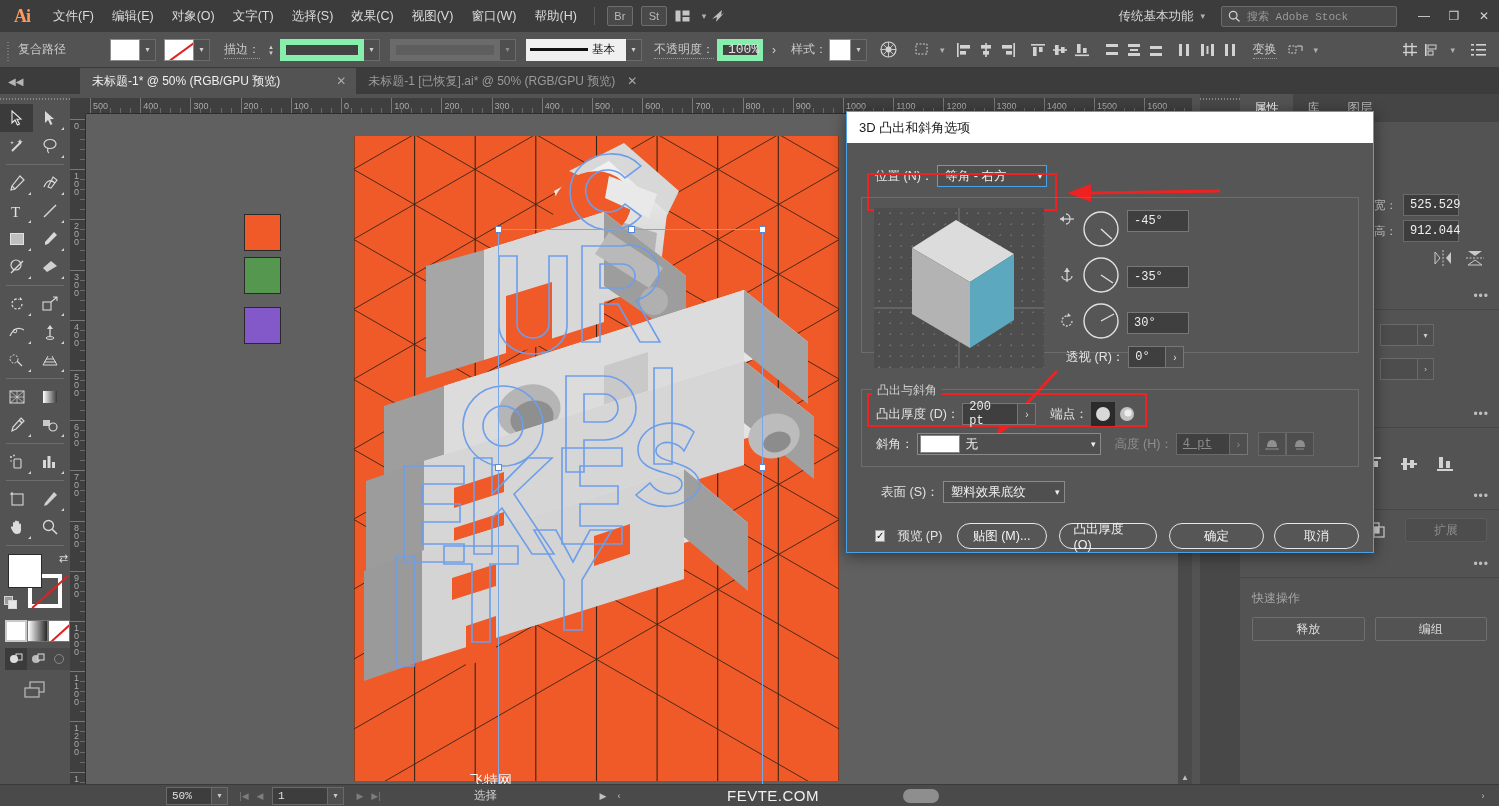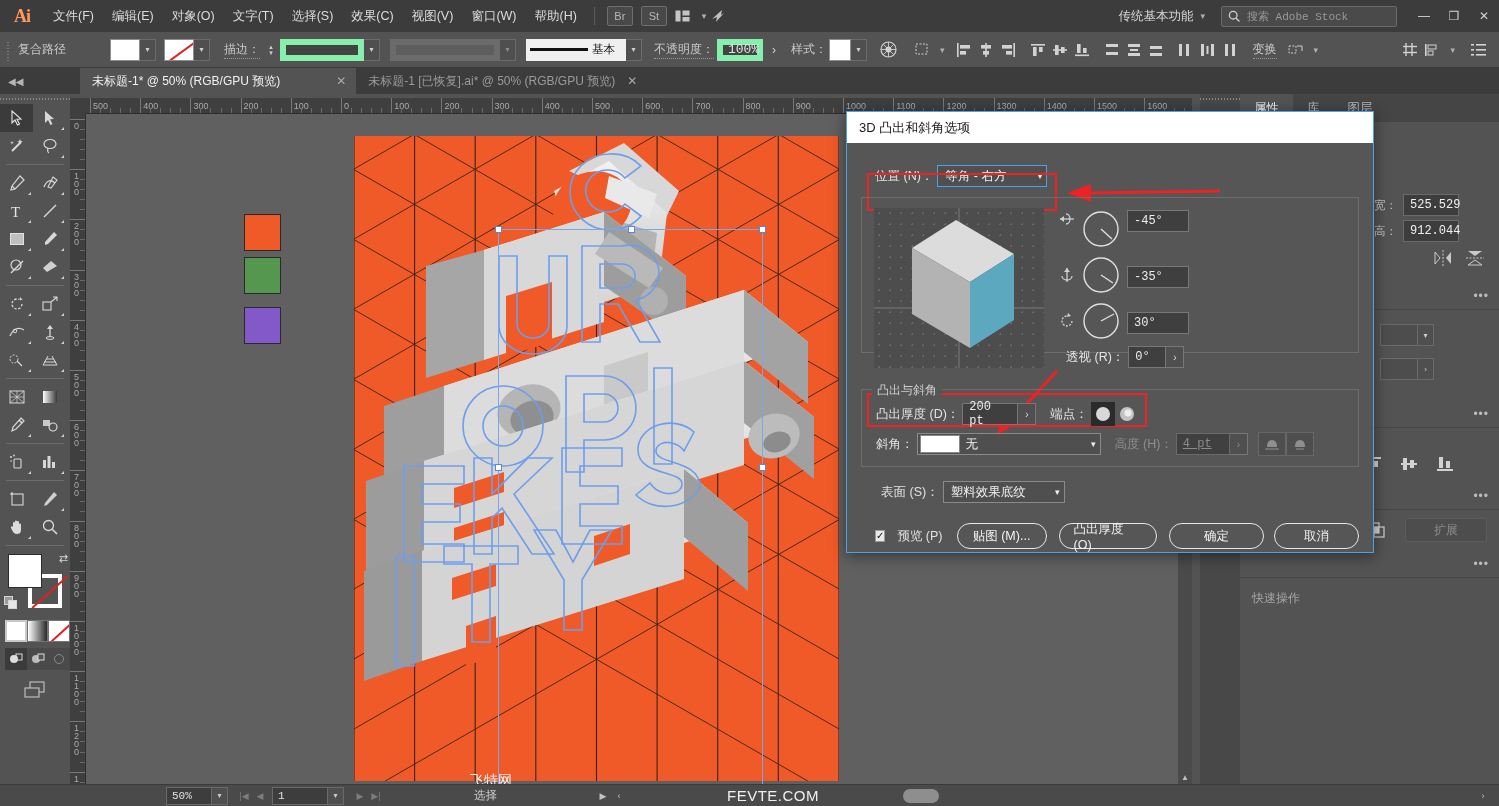--- a/index.html
+++ b/index.html
@@ -1196,6 +1196,10 @@
 
       <div class="rp-section" style="border-bottom:none;padding-top:12px">
         <div style="color:#a6a6a6;font-size:12px;margin-bottom:10px">快速操作</div>
+        <div style="display:flex;gap:10px">
+          <div class="rp-btn">释放</div>
+          <div class="rp-btn">编组</div>
+        </div>
       </div>
     </div>
   </div>

